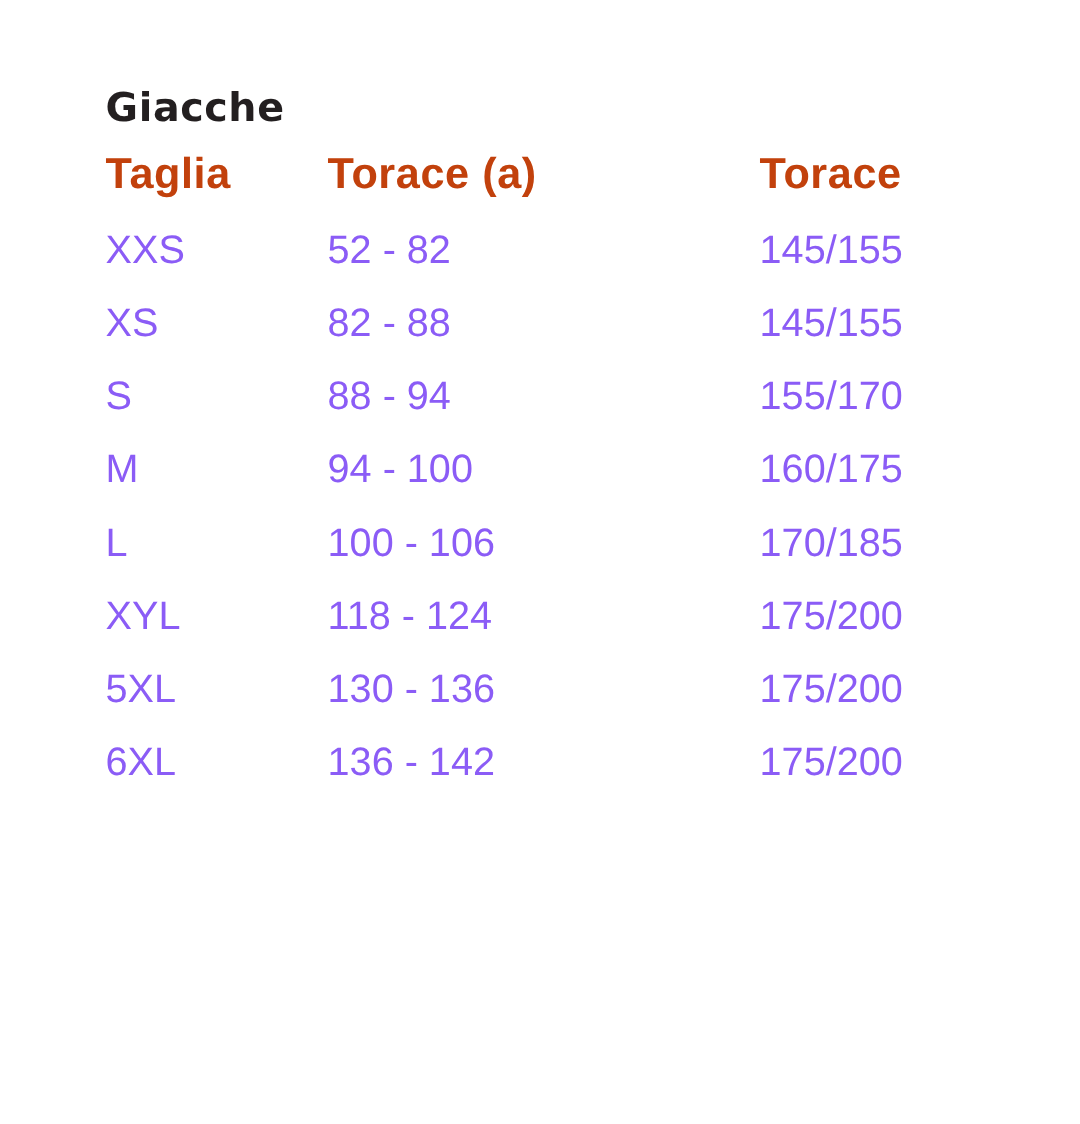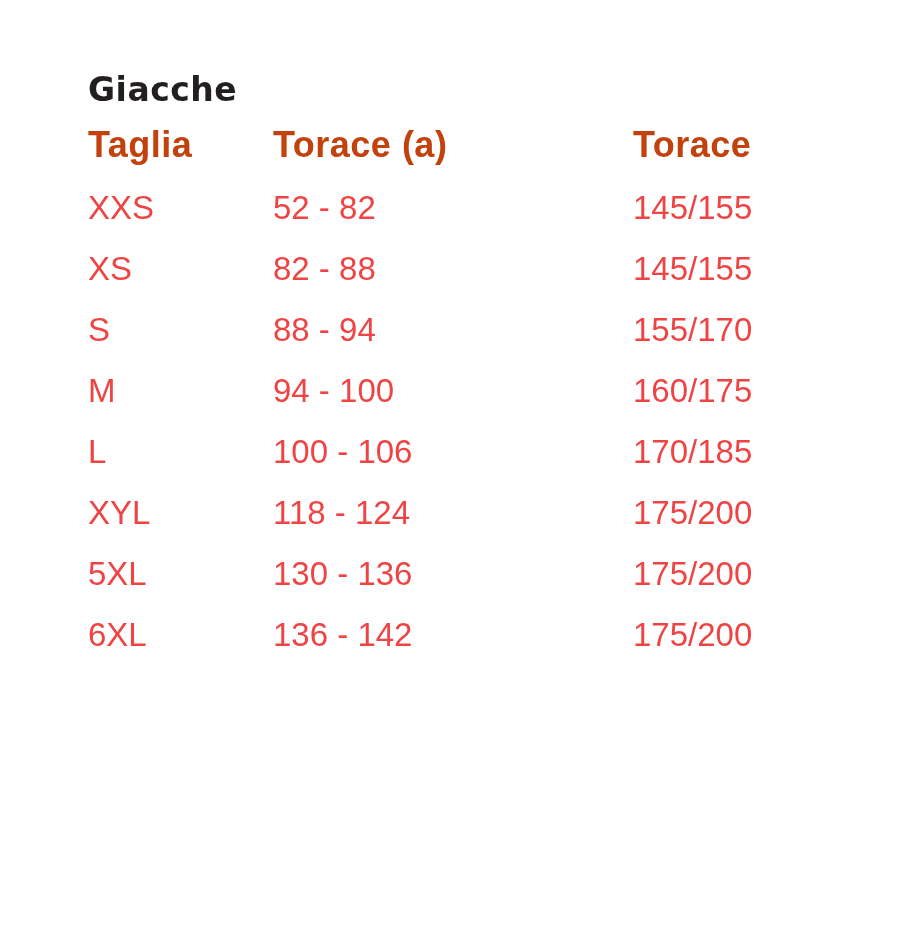--- a/index.html
+++ b/index.html
@@ -49,7 +49,7 @@
     font-family: "Liberation Sans", sans-serif;
     font-size: 33px;
     font-weight: normal;
-    color: #ef4444;
+    color: #8b5cf6;
     padding: 0;
     height: 61px;
     line-height: 61px;

